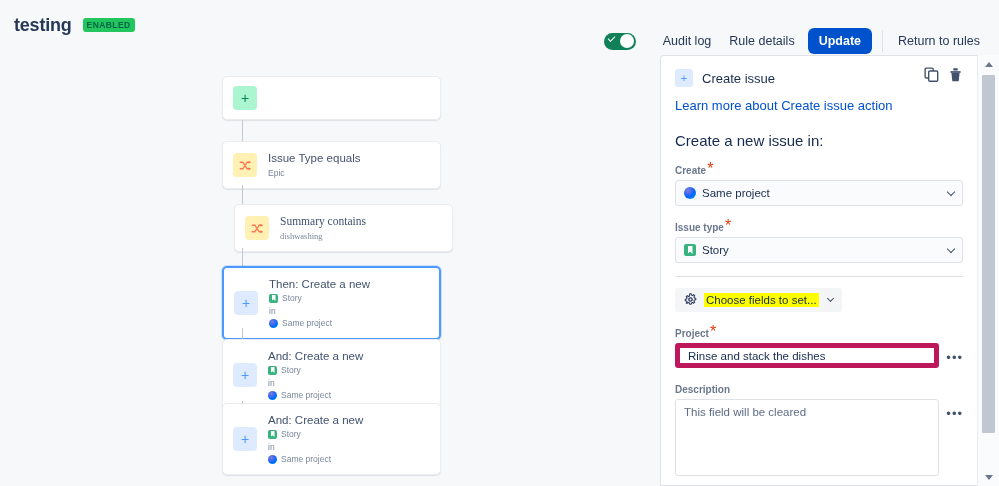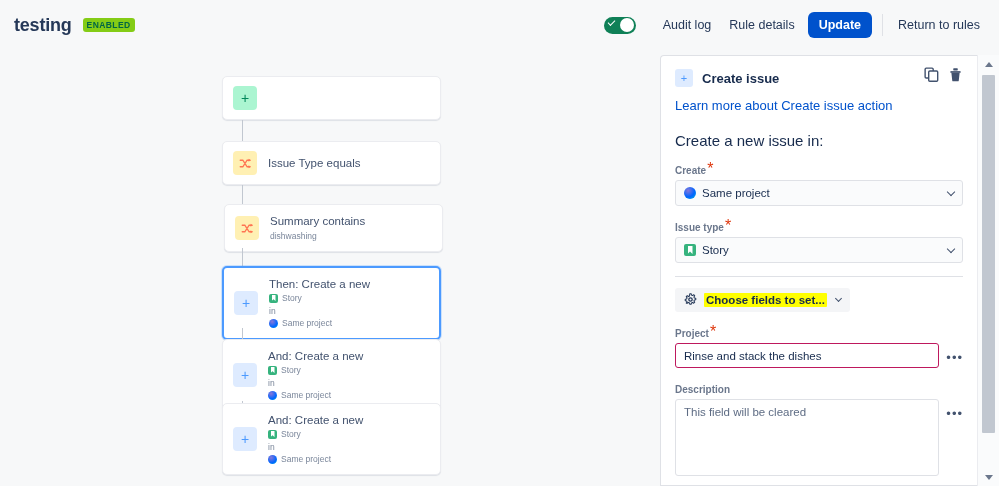--- a/index.html
+++ b/index.html
@@ -24,7 +24,7 @@
   }
   .enabled-badge {
     margin-left: 11px;
-    background: #84cc16; color: #006644;
+    background: #22c55e; color: #006644;
     font-size: 8.5px; font-weight: 700; letter-spacing: .4px;
     padding: 2px 4px; border-radius: 3px;
     text-transform: uppercase;

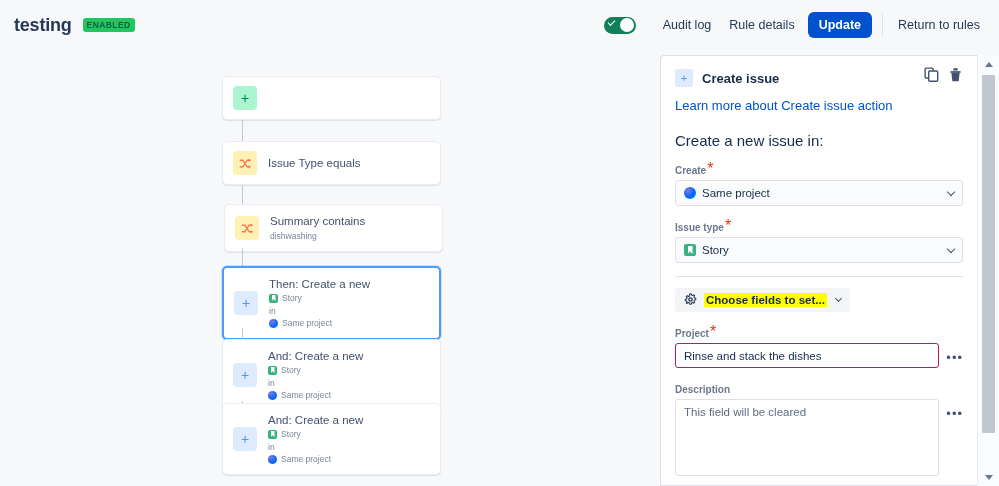--- a/index.html
+++ b/index.html
@@ -30,7 +30,7 @@
     text-transform: uppercase;
   }
   .header-right {
-    position: absolute; right: 10px; top: 0; height: 50px;
+    position: absolute; right: 10px; top: 16px; height: 50px;
     display: flex; align-items: center; gap: 0;
   }
   .toggle {

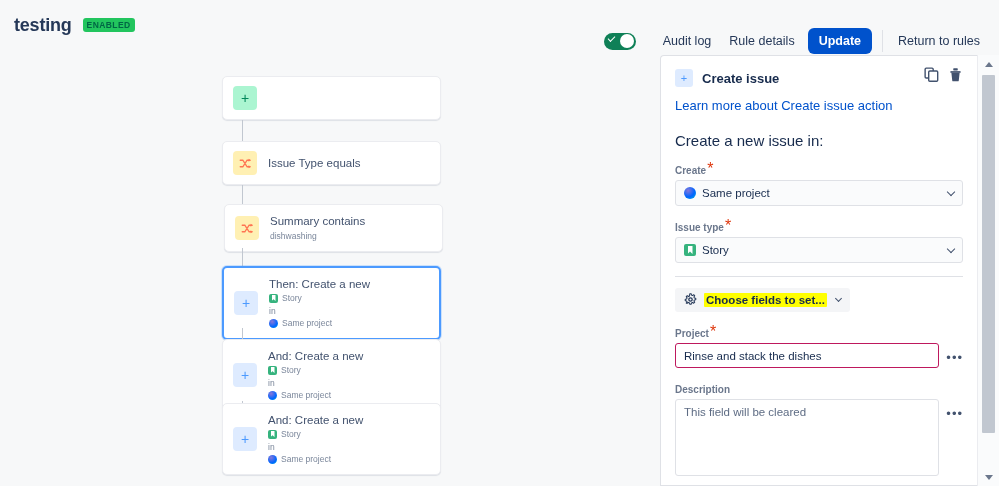--- a/index.html
+++ b/index.html
@@ -124,7 +124,7 @@
     color: #4c9aff; font-size: 11px; line-height: 18px; text-align: center;
     margin-right: 9px;
   }
-  .panel-title { font-size: 13px; font-weight: 700; color: #172b4d; }
+  .panel-title { font-size: 13px; font-weight: 400; color: #172b4d; }
   .panel-actions { position: absolute; right: 14px; top: 11px; display: flex; gap: 9px; }
   .icon-btn { cursor: pointer; line-height: 0; }
   .learn-link {

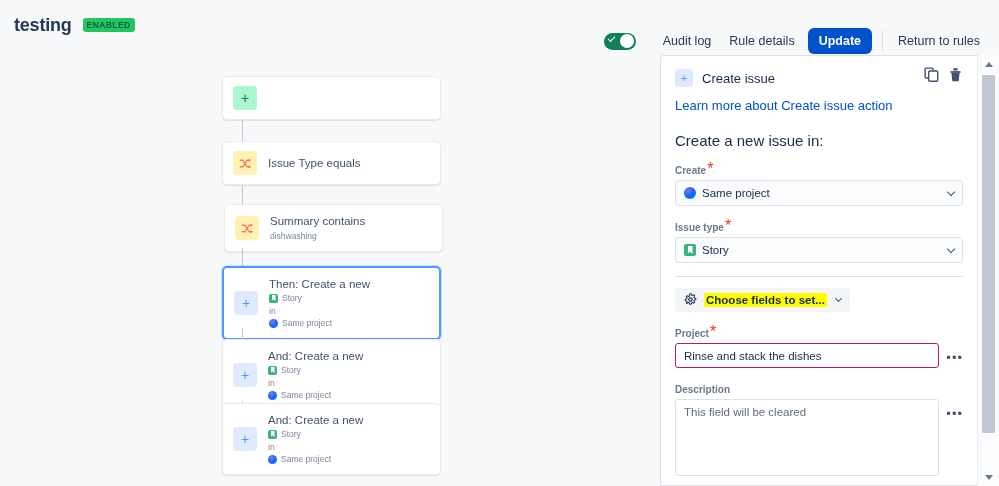--- a/index.html
+++ b/index.html
@@ -255,6 +255,7 @@
           </div>
           <div class="node-body">
             <div class="node-title">Issue Type equals</div>
+            <div class="node-sub">Epic</div>
           </div>
         </div>
         <div class="connector" style="top: 122px; height: 19px;"></div>

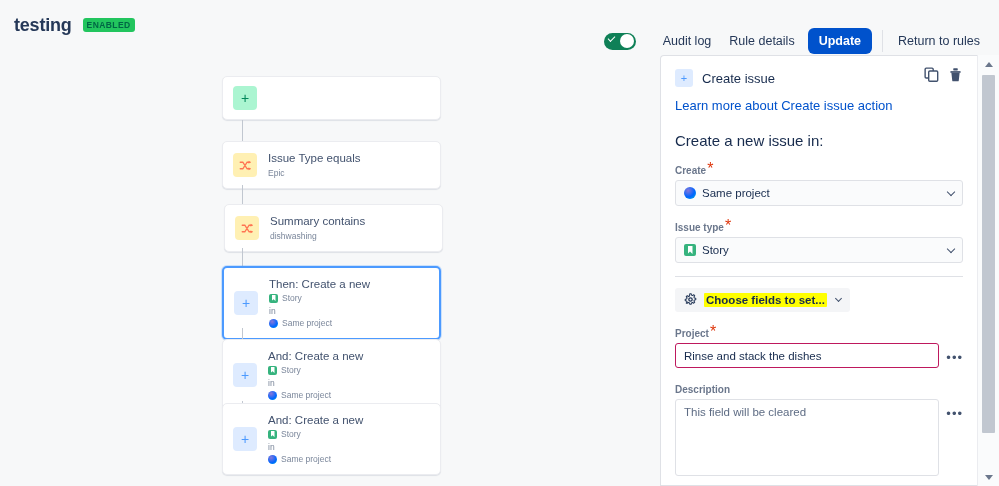--- a/index.html
+++ b/index.html
@@ -259,7 +259,7 @@
           </div>
         </div>
         <div class="connector" style="top: 122px; height: 19px;"></div>
-        <div class="node" style="position: absolute; top: 141px; left: 2px;">
+        <div class="node" style="position: absolute; top: 141px; left: 12px; font-family: Liberation Serif, serif;">
           <div class="node-icon ico-condition">
             <svg width="13" height="13" viewBox="0 0 16 16">
               <path d="M1.5 4h3.2L10 12h3.6M1.5 12h3.2L10 4h3.6" fill="none" stroke="#ff7452" stroke-width="1.6" stroke-linecap="round"></path>

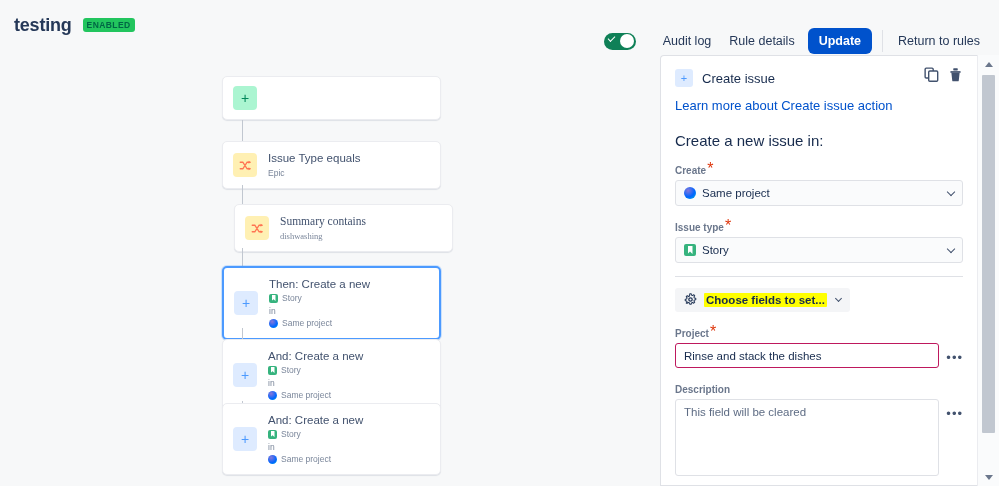--- a/index.html
+++ b/index.html
@@ -168,7 +168,7 @@
     display: inline-flex; align-items: center; gap: 7px;
     background: #f4f5f7; border: none; border-radius: 3px;
     height: 24px; padding: 0 9px; cursor: pointer;
-    font-size: 11.5px; color: #172b4d; font-weight: 700;
+    font-size: 11.5px; color: #172b4d; font-weight: 400;
     position: relative;
   }
   .chip-btn .caret-sm {

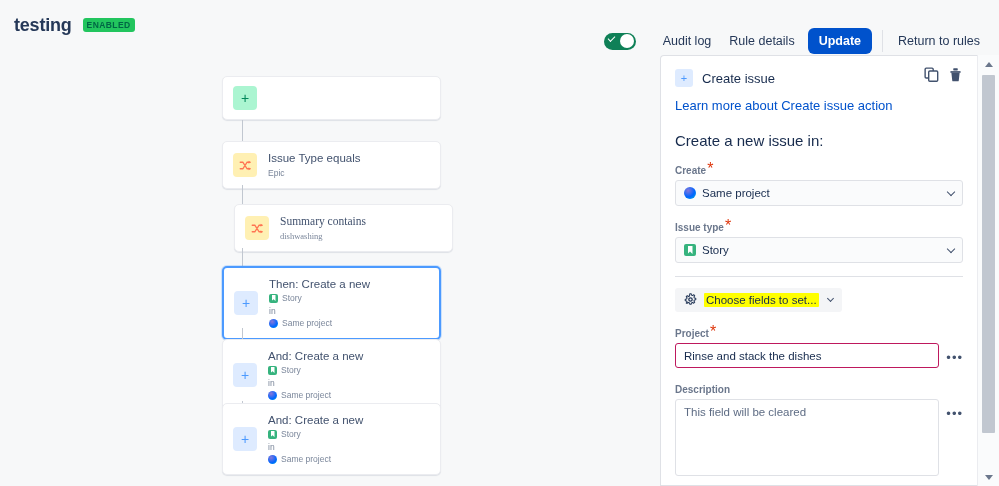--- a/index.html
+++ b/index.html
@@ -180,7 +180,7 @@
   .input-row { display: flex; align-items: flex-start; gap: 7px; }
   .text-input {
     flex: 1 1 auto; height: 25px;
-    border: 1px solid #be185d; border-radius: 3px; background: #fff;
+    border: 5px solid #be185d; border-radius: 3px; background: #fff;
     font-size: 11.5px; color: #172b4d; padding: 0 8px;
     font-family: "Liberation Sans", sans-serif;
   }

